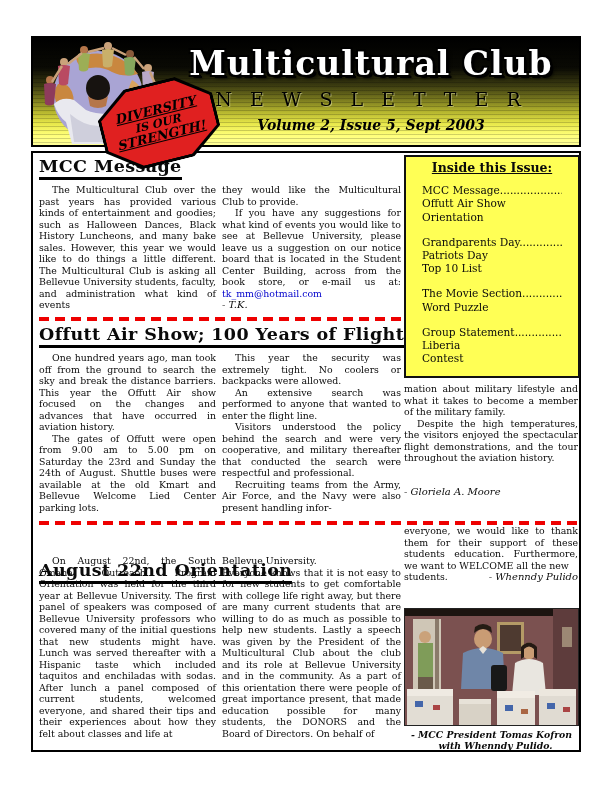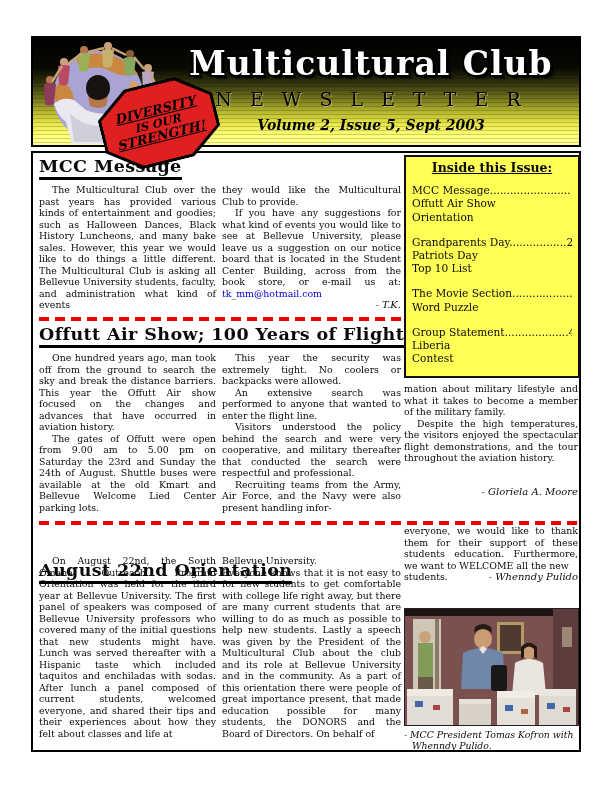--- a/index.html
+++ b/index.html
@@ -54,7 +54,7 @@
 
   
   .inside{position:absolute;left:371px;top:2px;width:176px;height:223px;box-sizing:border-box;
-    background:#ffff55;border:2px solid #111;padding:4px 6px;font-size:10.6px;line-height:13.2px;}
+    background:#ffff55;border:2px solid #111;padding:4px 16px;font-size:10.6px;line-height:13.2px;}
   .inside .it{font-weight:bold;font-size:12.5px;text-align:center;text-decoration:underline;
     margin-bottom:10px;}
   .inside .grp{margin-bottom:12px;}

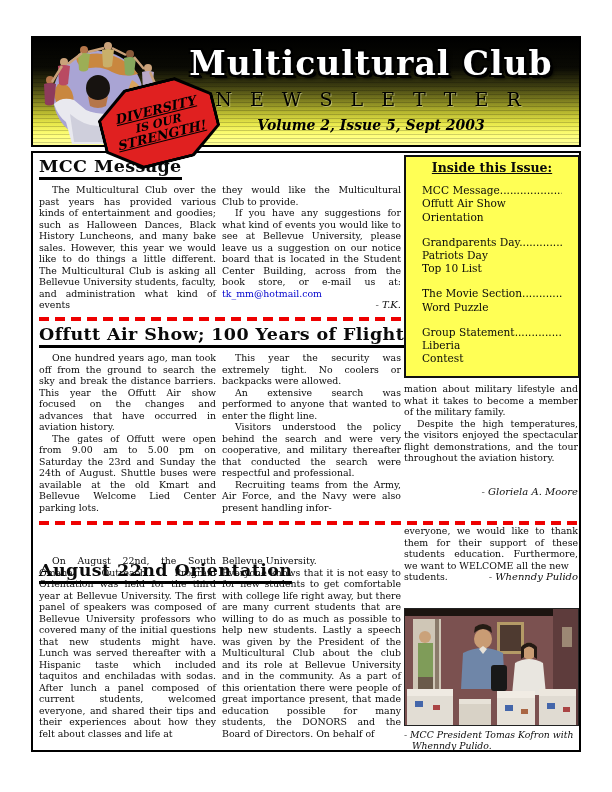--- a/index.html
+++ b/index.html
@@ -46,7 +46,7 @@
   .col{position:absolute;font-size:9.4px;line-height:11.5px;text-align:justify;}
   .col p{margin:0;text-indent:13px;}
   .col p.ni{text-indent:0;}
-  .sig{font-style:italic;text-align:right;font-size:10px;}
+  .sig{font-style:italic;font-size:10px;}
   .email{color:#0000cc;}
 
   .dash{position:absolute;height:4px;

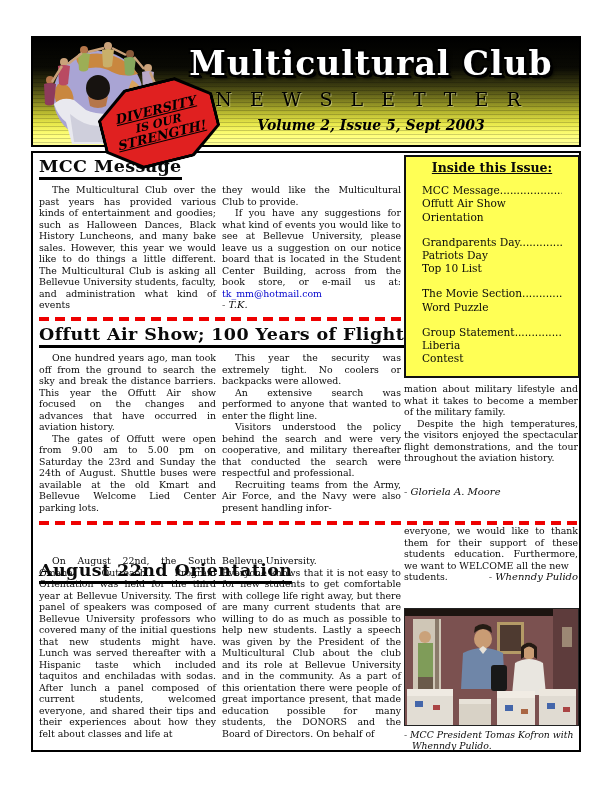--- a/index.html
+++ b/index.html
@@ -66,7 +66,7 @@
   .photo{position:absolute;left:371px;top:455px;width:175px;}
   .photo svg{display:block;border:1px solid #222;}
   .caption{font-style:italic;font-size:9.3px;line-height:11px;margin-top:3px;
-    padding-left:8px;text-indent:-8px;text-align:left;}
+    padding-left:8px;text-indent:-8px;text-align:center;font-weight:bold;}
 </style>
 </head>
 <body>

